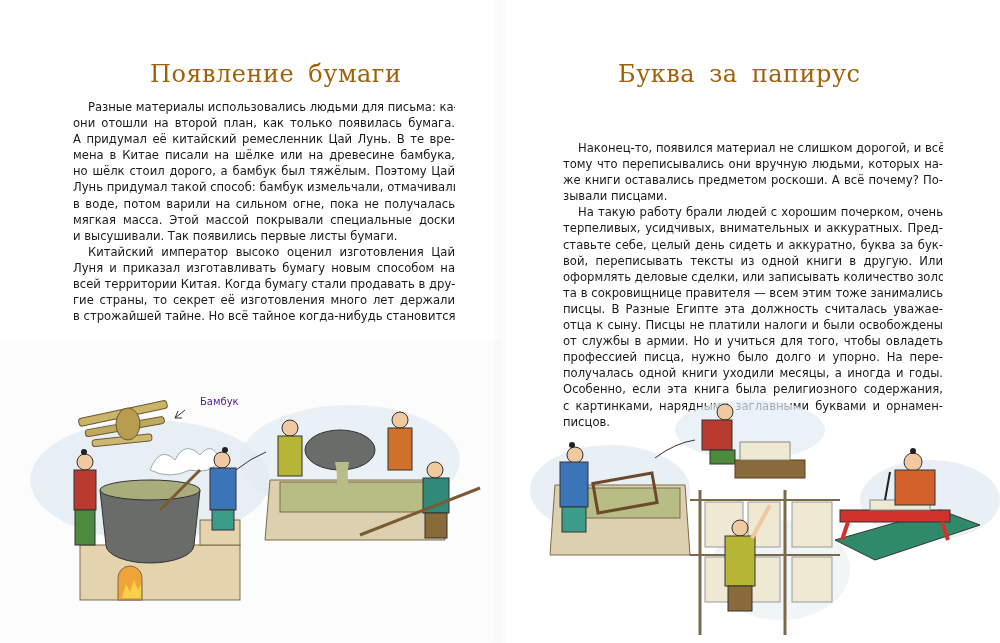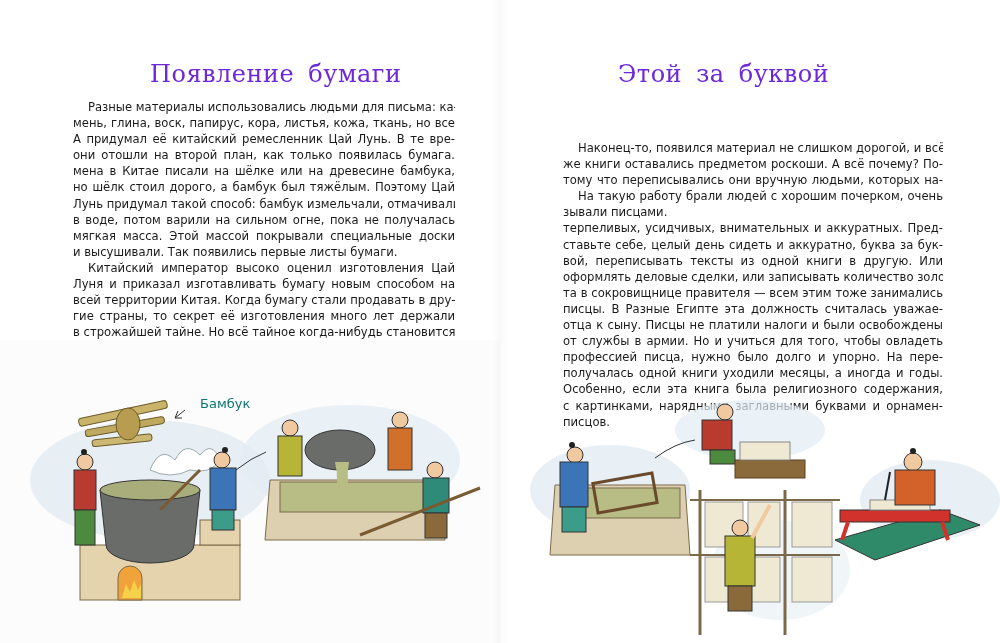--- a/index.html
+++ b/index.html
@@ -21,7 +21,7 @@
     position: absolute;
     font-family: "DejaVu Serif", serif;
     font-size: 24px;
-    color: #6d28d9;
+    color: #a16207;
     letter-spacing: 0.5px;
     word-spacing: 6px;
     white-space: nowrap;

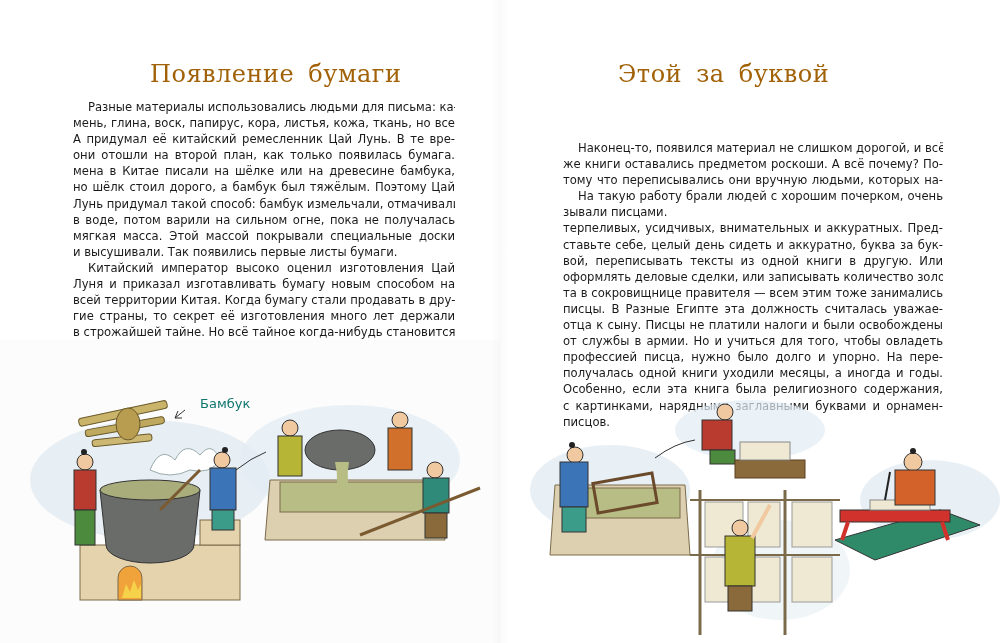--- a/index.html
+++ b/index.html
@@ -148,7 +148,7 @@
 <div class="spine"></div>
 
 <div class="page page-right">
-  <div class="title">Этой за буквой</div>
+  <div class="title">Буква за папирус</div>
   <div class="text-block">
     <span class="line indent">Наконец-то, появился материал не слишком дорогой, и всё</span>
     <span class="line">же книги оставались предметом роскоши. А всё почему? По-</span>

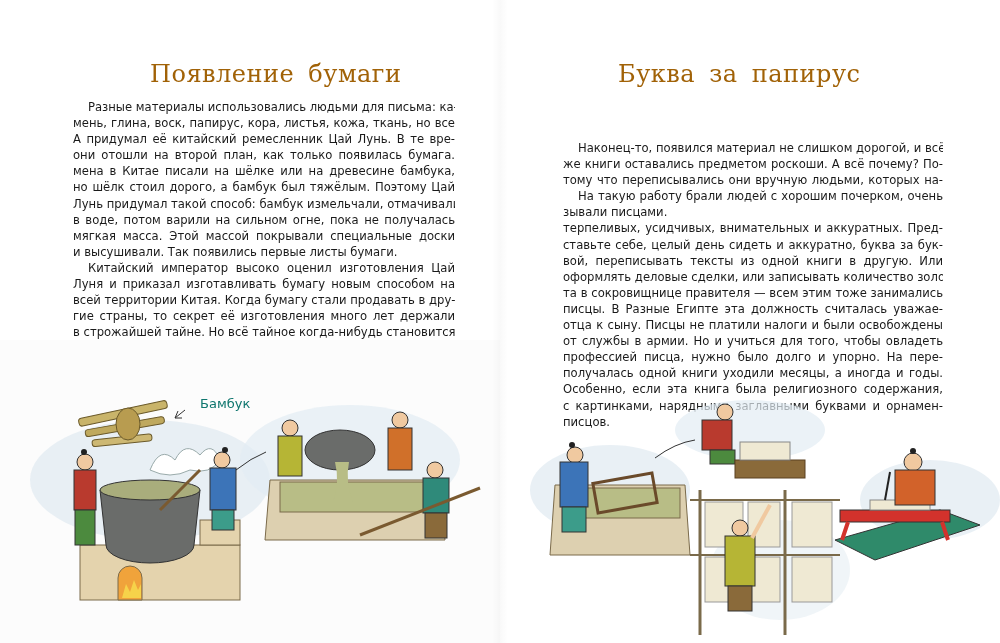--- a/index.html
+++ b/index.html
@@ -64,7 +64,6 @@
   <div class="title">Появление бумаги</div>
   <div class="text-block">
     <span class="line indent">Разные материалы использовались людьми для письма: ка-</span>
-    <span class="line">мень, глина, воск, папирус, кора, листья, кожа, ткань, но все</span>
     <span class="line">А придумал её китайский ремесленник Цай Лунь. В те вре-</span>
     <span class="line">они отошли на второй план, как только появилась бумага.</span>
     <span class="line">мена в Китае писали на шёлке или на древесине бамбука,</span>

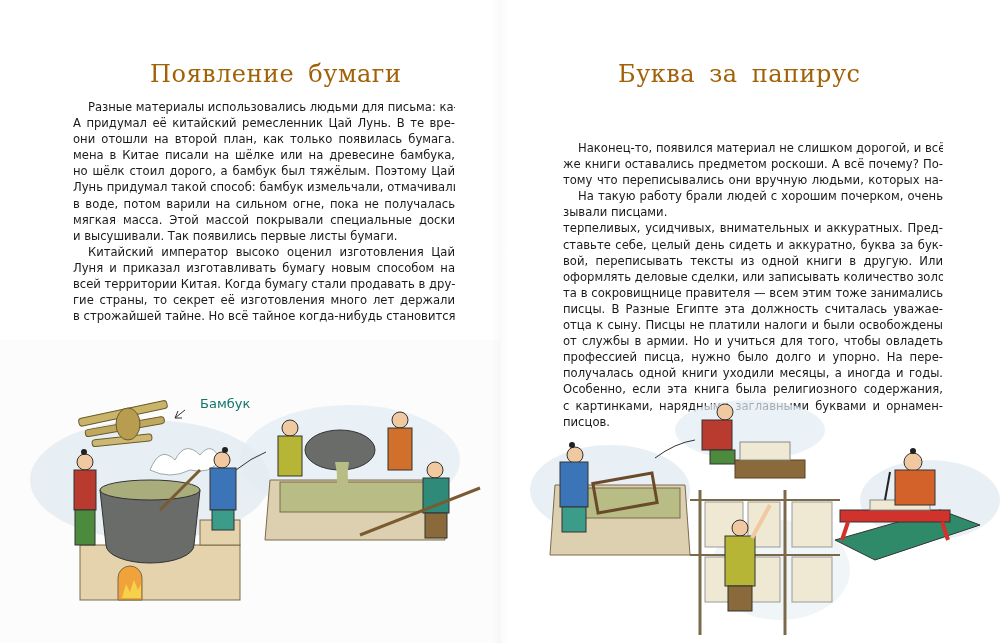--- a/index.html
+++ b/index.html
@@ -64,8 +64,8 @@
   <div class="title">Появление бумаги</div>
   <div class="text-block">
     <span class="line indent">Разные материалы использовались людьми для письма: ка-</span>
+    <span class="line">они отошли на второй план, как только появилась бумага.</span>
     <span class="line">А придумал её китайский ремесленник Цай Лунь. В те вре-</span>
-    <span class="line">они отошли на второй план, как только появилась бумага.</span>
     <span class="line">мена в Китае писали на шёлке или на древесине бамбука,</span>
     <span class="line">но шёлк стоил дорого, а бамбук был тяжёлым. Поэтому Цай</span>
     <span class="line">Лунь придумал такой способ: бамбук измельчали, отмачивали</span>

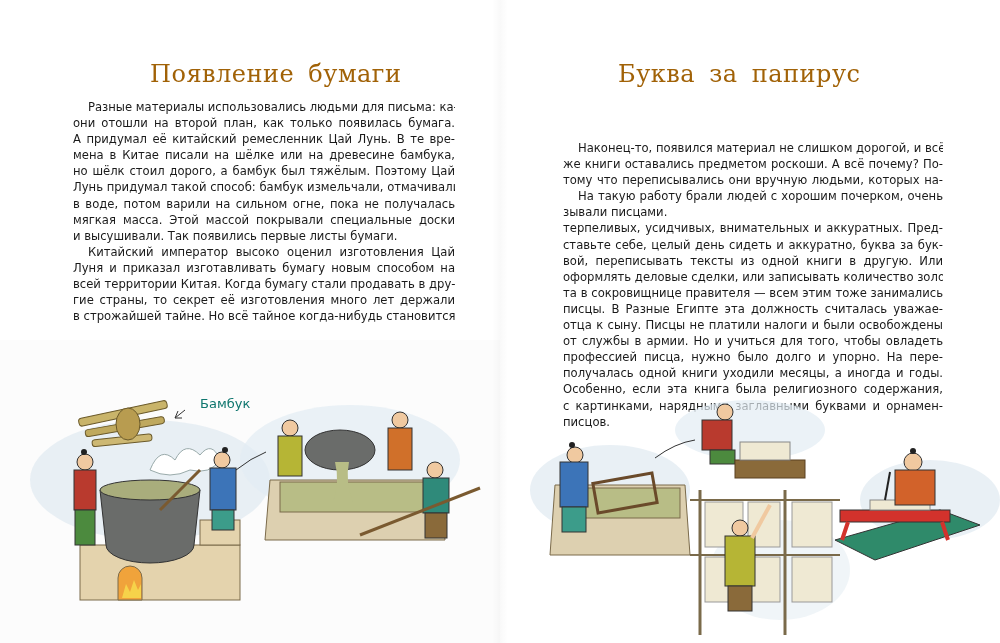--- a/index.html
+++ b/index.html
@@ -150,8 +150,8 @@
   <div class="title">Буква за папирус</div>
   <div class="text-block">
     <span class="line indent">Наконец-то, появился материал не слишком дорогой, и всё</span>
+    <span class="line">тому что переписывались они вручную людьми, которых на-</span>
     <span class="line">же книги оставались предметом роскоши. А всё почему? По-</span>
-    <span class="line">тому что переписывались они вручную людьми, которых на-</span>
     <span class="line indent">На такую работу брали людей с хорошим почерком, очень</span>
     <span class="line last">зывали писцами.</span>
     <span class="line">терпеливых, усидчивых, внимательных и аккуратных. Пред-</span>

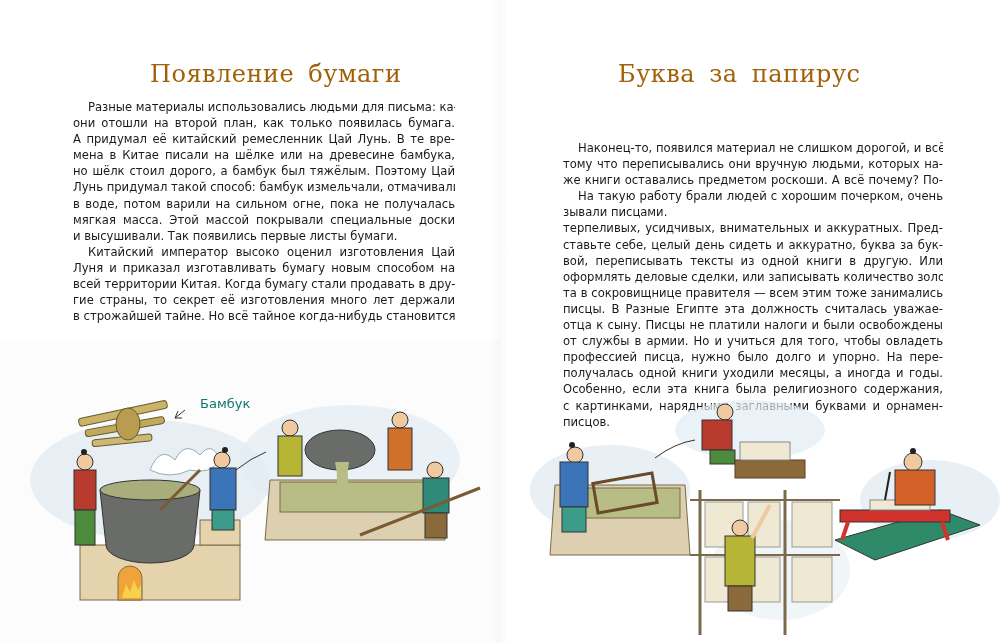--- a/index.html
+++ b/index.html
@@ -152,8 +152,8 @@
     <span class="line indent">Наконец-то, появился материал не слишком дорогой, и всё</span>
     <span class="line">тому что переписывались они вручную людьми, которых на-</span>
     <span class="line">же книги оставались предметом роскоши. А всё почему? По-</span>
+    <span class="line last">зывали писцами.</span>
     <span class="line indent">На такую работу брали людей с хорошим почерком, очень</span>
-    <span class="line last">зывали писцами.</span>
     <span class="line">терпеливых, усидчивых, внимательных и аккуратных. Пред-</span>
     <span class="line">ставьте себе, целый день сидеть и аккуратно, буква за бук-</span>
     <span class="line">вой, переписывать тексты из одной книги в другую. Или</span>

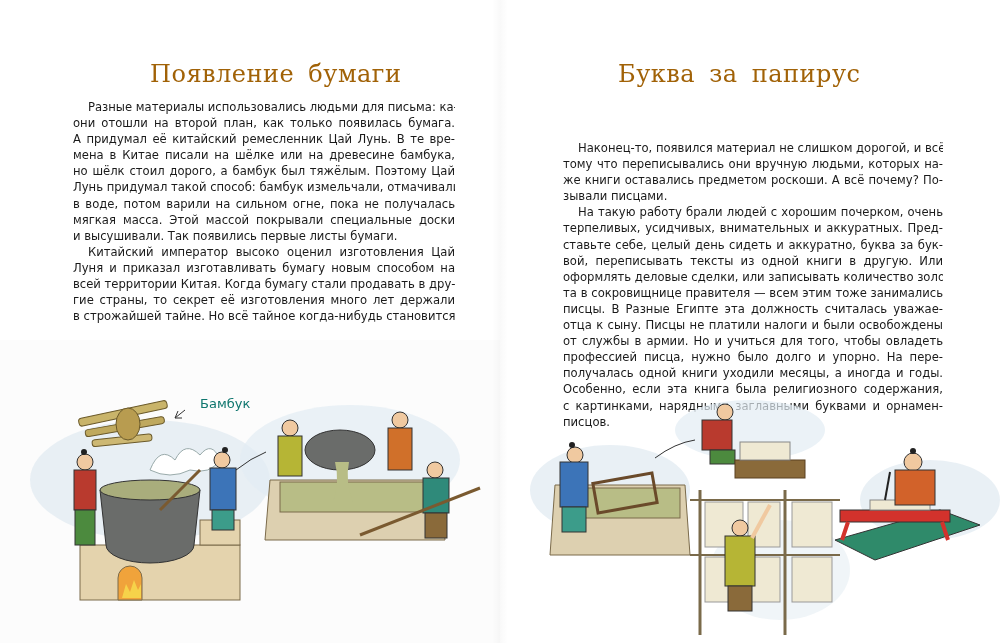--- a/index.html
+++ b/index.html
@@ -49,7 +49,7 @@
   .label-bamboo {
     position: absolute; left: 200px; top: 396px;
     font-family: "DejaVu Sans", sans-serif;
-    font-size: 13px; color: #0f766e;
+    font-size: 10px; color: #4c1d95;
   }
   .bgband {
     position: absolute; left: 0; top: 340px; width: 500px; height: 303px;

